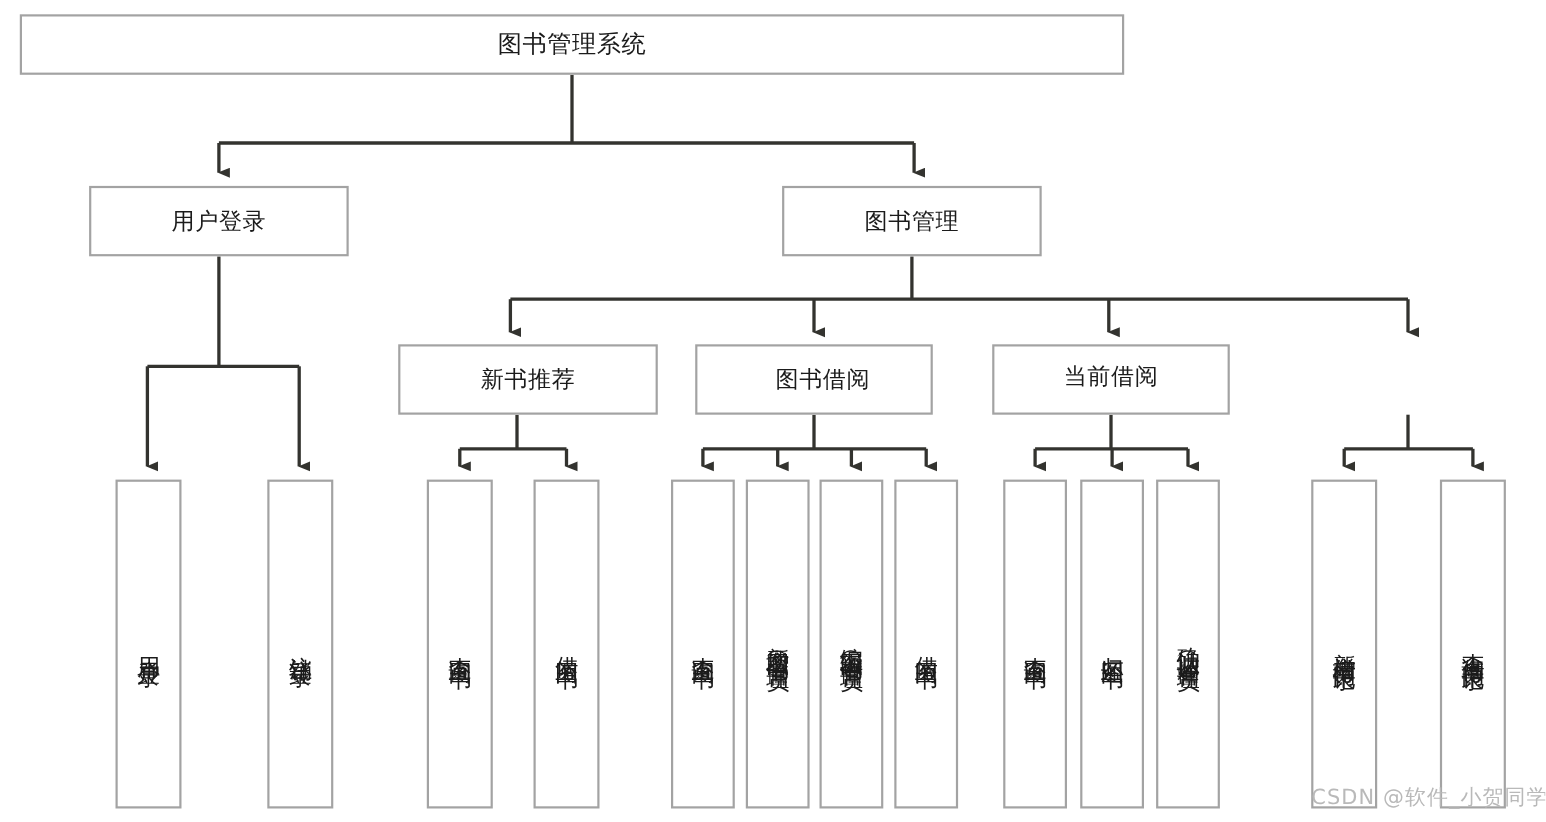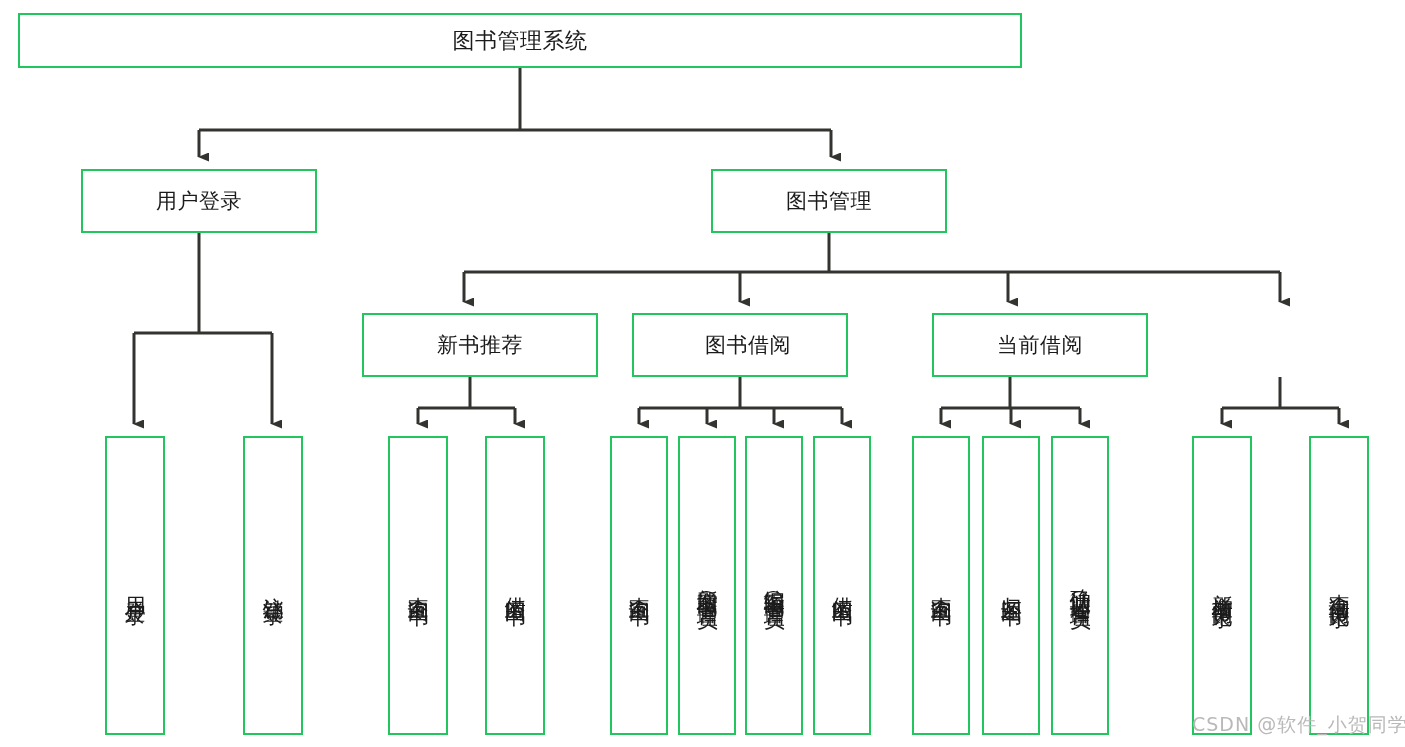--- a/index.html
+++ b/index.html
@@ -27,7 +27,7 @@
   .node {
     position: absolute;
     box-sizing: border-box;
-    border: 2px solid #22c55e;
+    border: 2px solid #a3a3a3;
     background: #ffffff;
     display: flex;
     align-items: center;

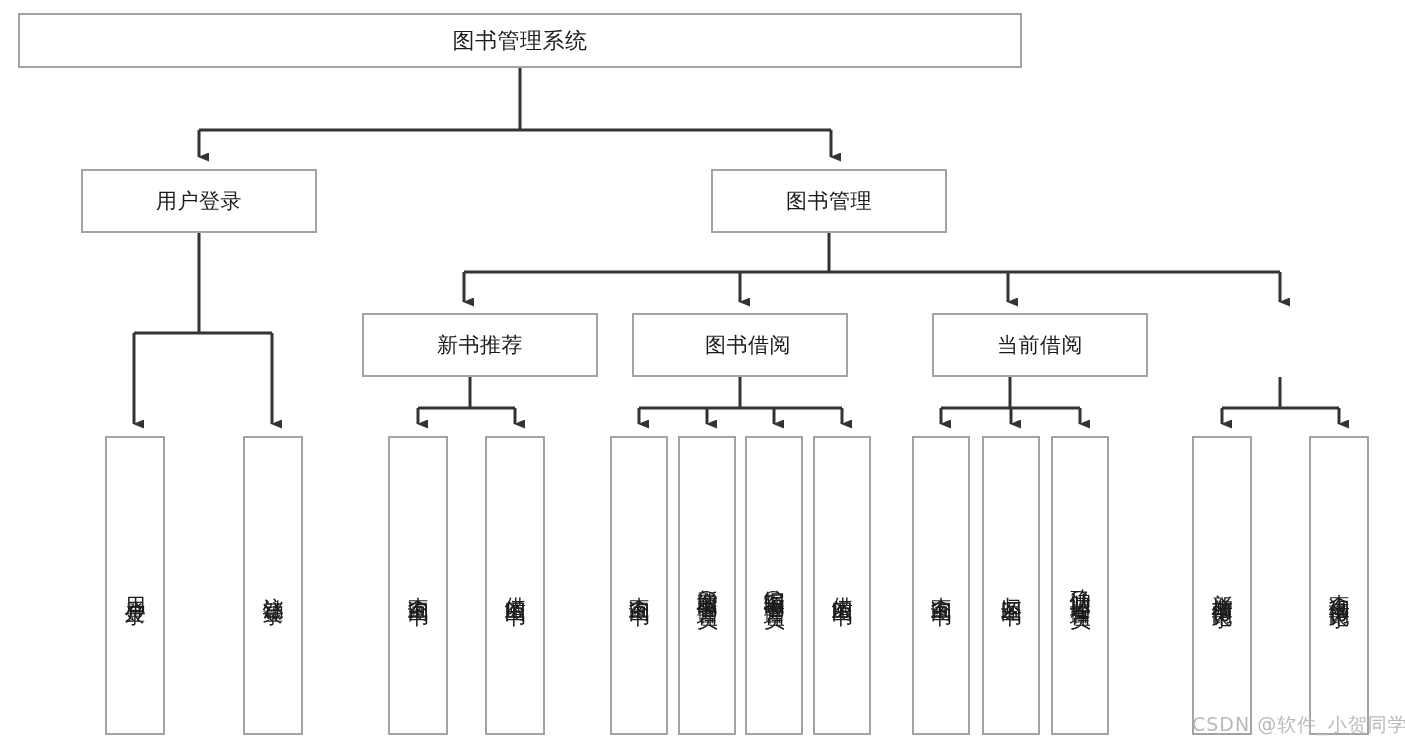--- a/index.html
+++ b/index.html
@@ -127,7 +127,7 @@
 
   <div class="node" id="node-l3-0" style="left: 362px; top: 313px; width: 236px; height: 64px;">新书推荐</div>
   <div class="node" id="node-l3-1" style="left: 632px; top: 313px; width: 216px; height: 64px; padding-left: 16px;">图书借阅</div>
-  <div class="node" id="node-l3-2" style="left: 932px; top: 313px; width: 216px; height: 64px;">当前借阅</div>
+  <div class="node" id="node-l3-2" style="left: 902px; top: 313px; width: 216px; height: 64px; font-family: Liberation Mono, monospace;">当前借阅</div>
 
   <div class="node leaf" id="node-leaf-0" style="left: 105px; top: 436px; width: 60px; height: 299px;">
       <span class="leaf-label">用户登录</span>

